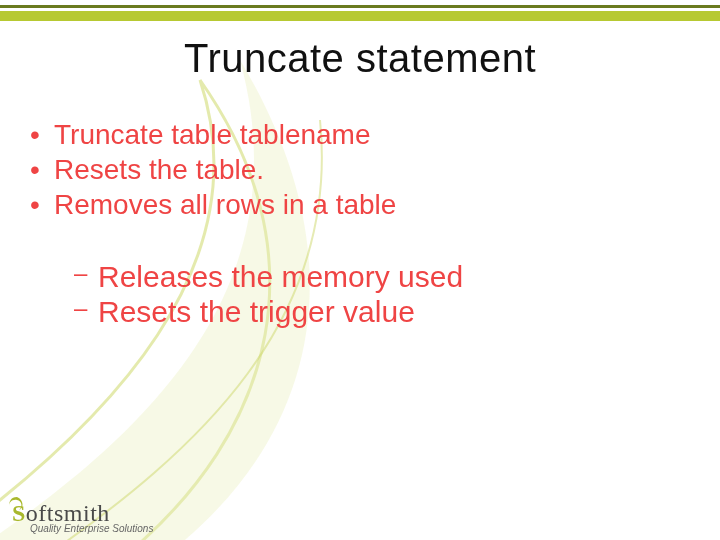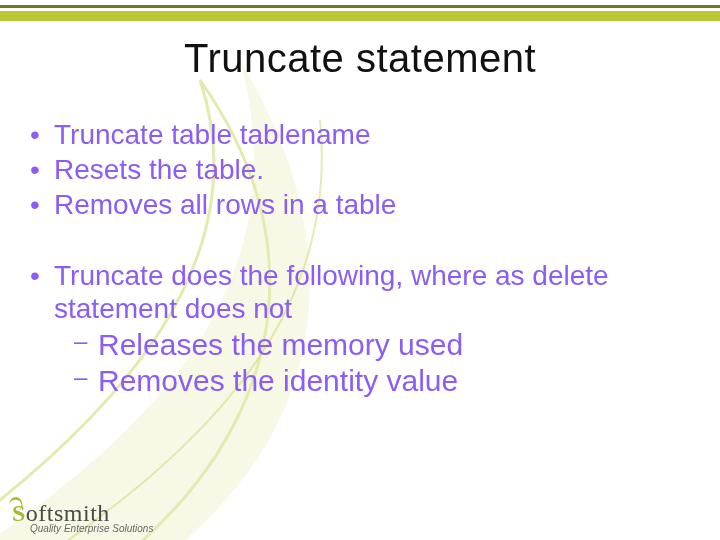--- a/index.html
+++ b/index.html
@@ -56,7 +56,7 @@
     top: 118px;
     left: 30px;
     width: 660px;
-    color: #8b5cf6;
+    color: #ef4444;
   }
   .bullet-l1 {
     font-size: 28px;

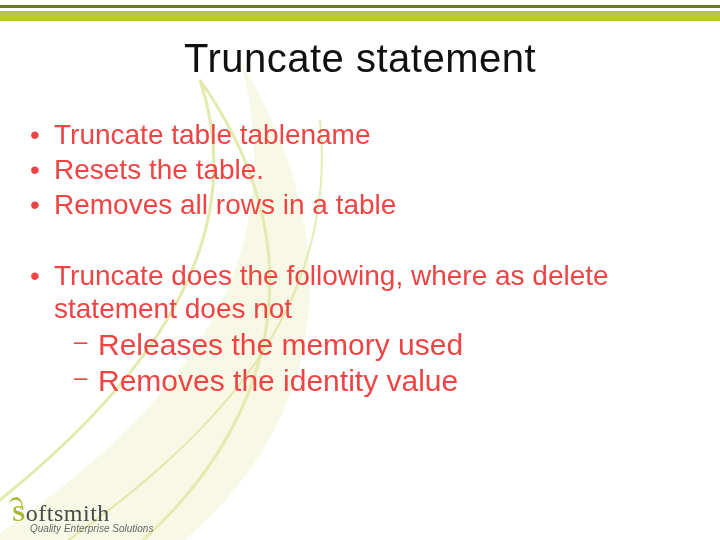--- a/index.html
+++ b/index.html
@@ -145,7 +145,6 @@
 
       <div class="gap"></div>
 
-      <div class="bullet-l1">Truncate does the following, where as delete statement does not</div>
       <div class="bullet-l2">Releases the memory used</div>
       <div class="bullet-l2">Removes the identity value</div>
     </div>

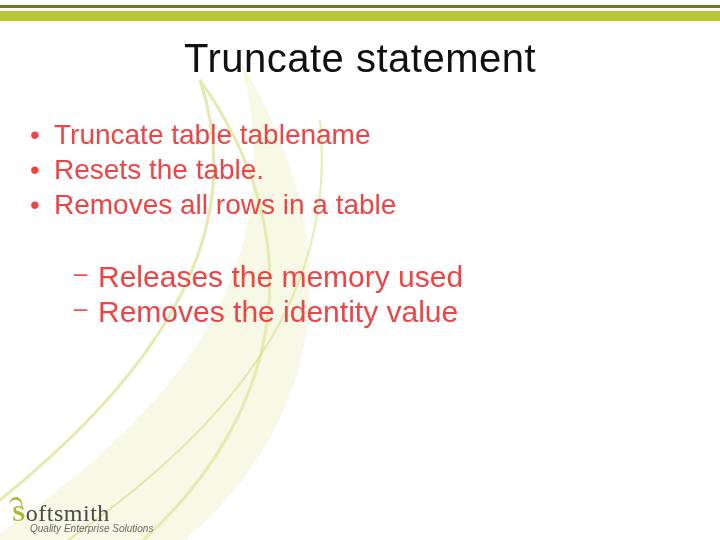--- a/index.html
+++ b/index.html
@@ -146,7 +146,7 @@
       <div class="gap"></div>
 
       <div class="bullet-l2">Releases the memory used</div>
-      <div class="bullet-l2">Removes the identity value</div>
+      <div class="bullet-l2">Resets the trigger value</div>
     </div>
   </div>
 

